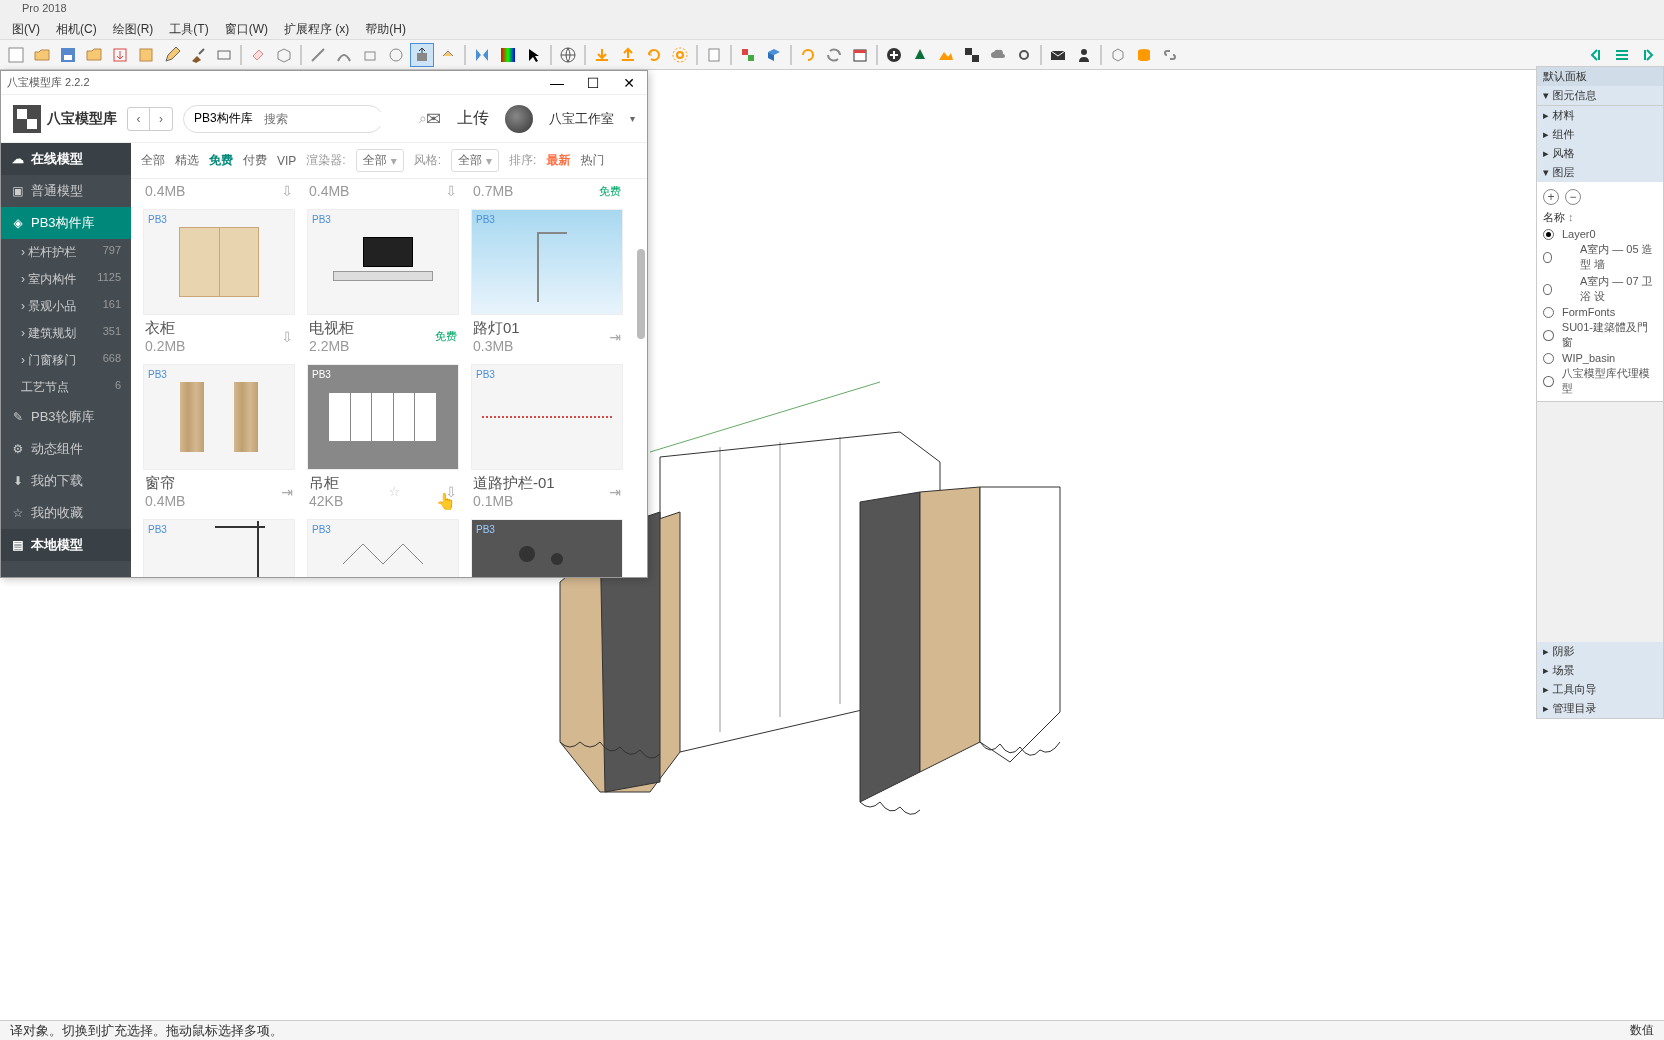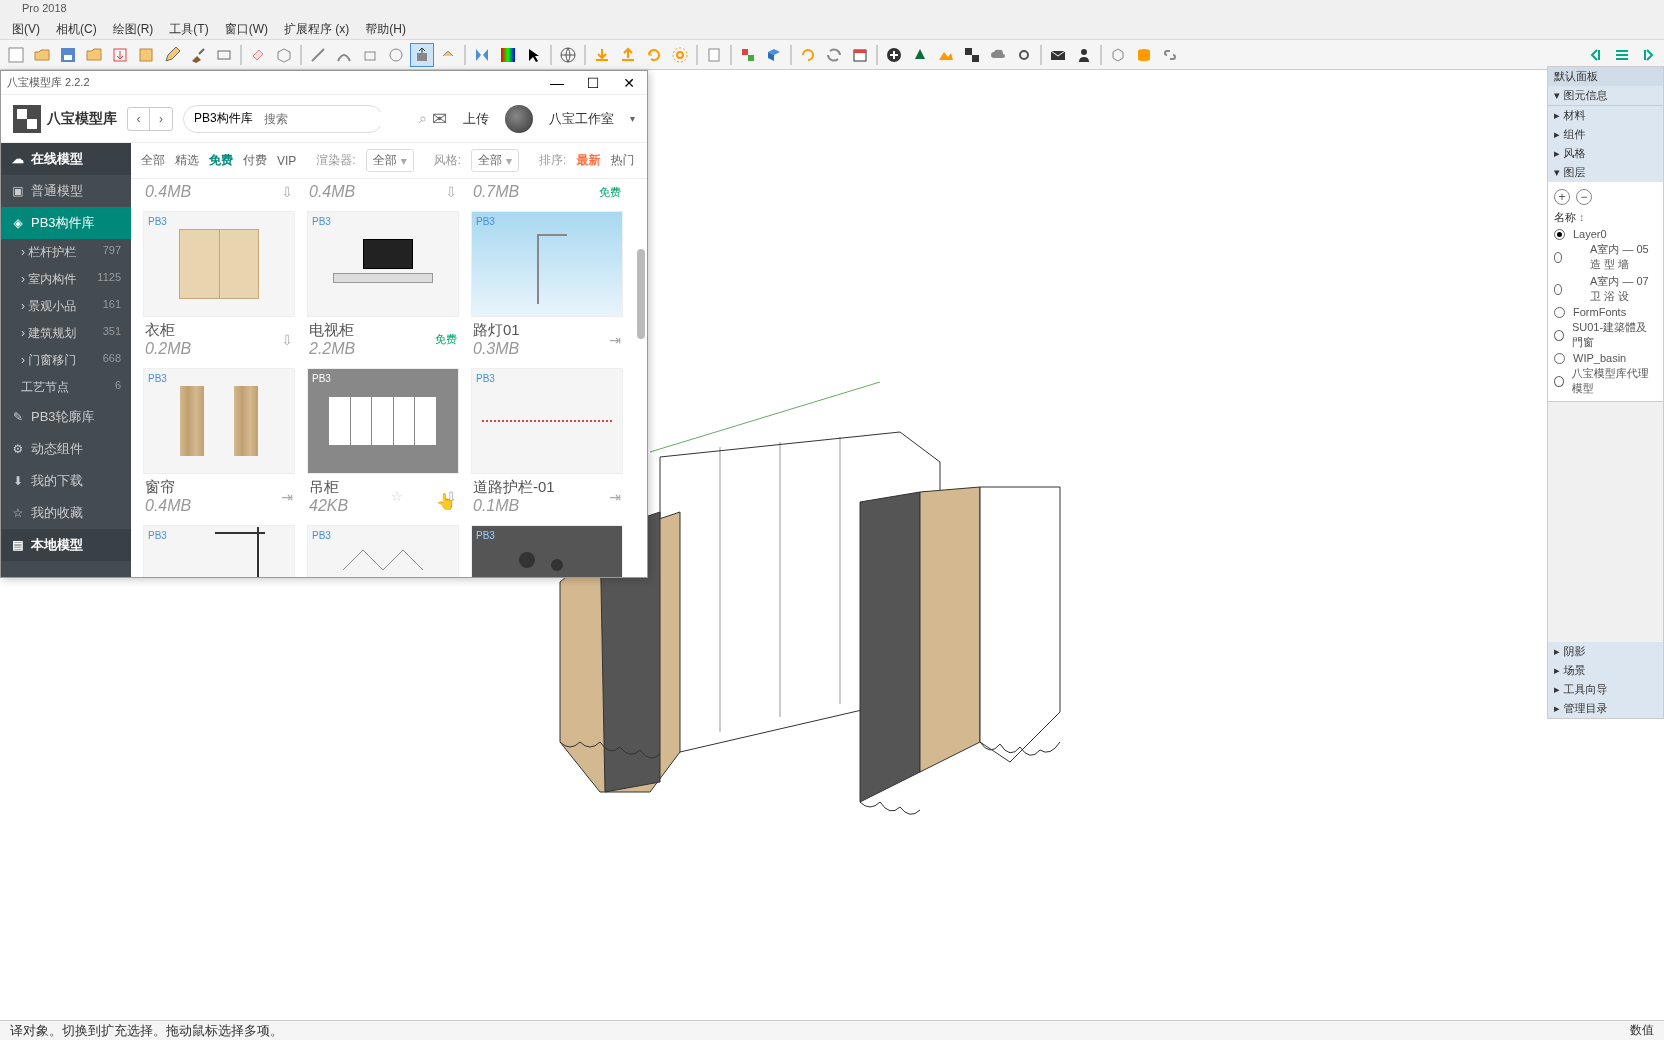--- a/index.html
+++ b/index.html
@@ -101,7 +101,7 @@
 .m-pole::after { content:""; position:absolute; right:4px; top:5px; width:50px; height:2px; background:#333; }
 
 
-.right-panels { position: absolute; right: 0; top: 66px; width: 117px; background: #f0f0f0; border: 1px solid #ccc; }
+.right-panels { position: absolute; right: 0; top: 66px; width: 128px; background: #f0f0f0; border: 1px solid #ccc; }
 .rp-section { border-bottom: 1px solid #ccc; }
 .rp-header { background: #dce6f0; padding: 2px 6px; font-size: 11px; color: #333; display: flex; align-items: center; gap: 4px; cursor: pointer; }
 .rp-header.main { background: #d0dce8; font-weight: normal; }

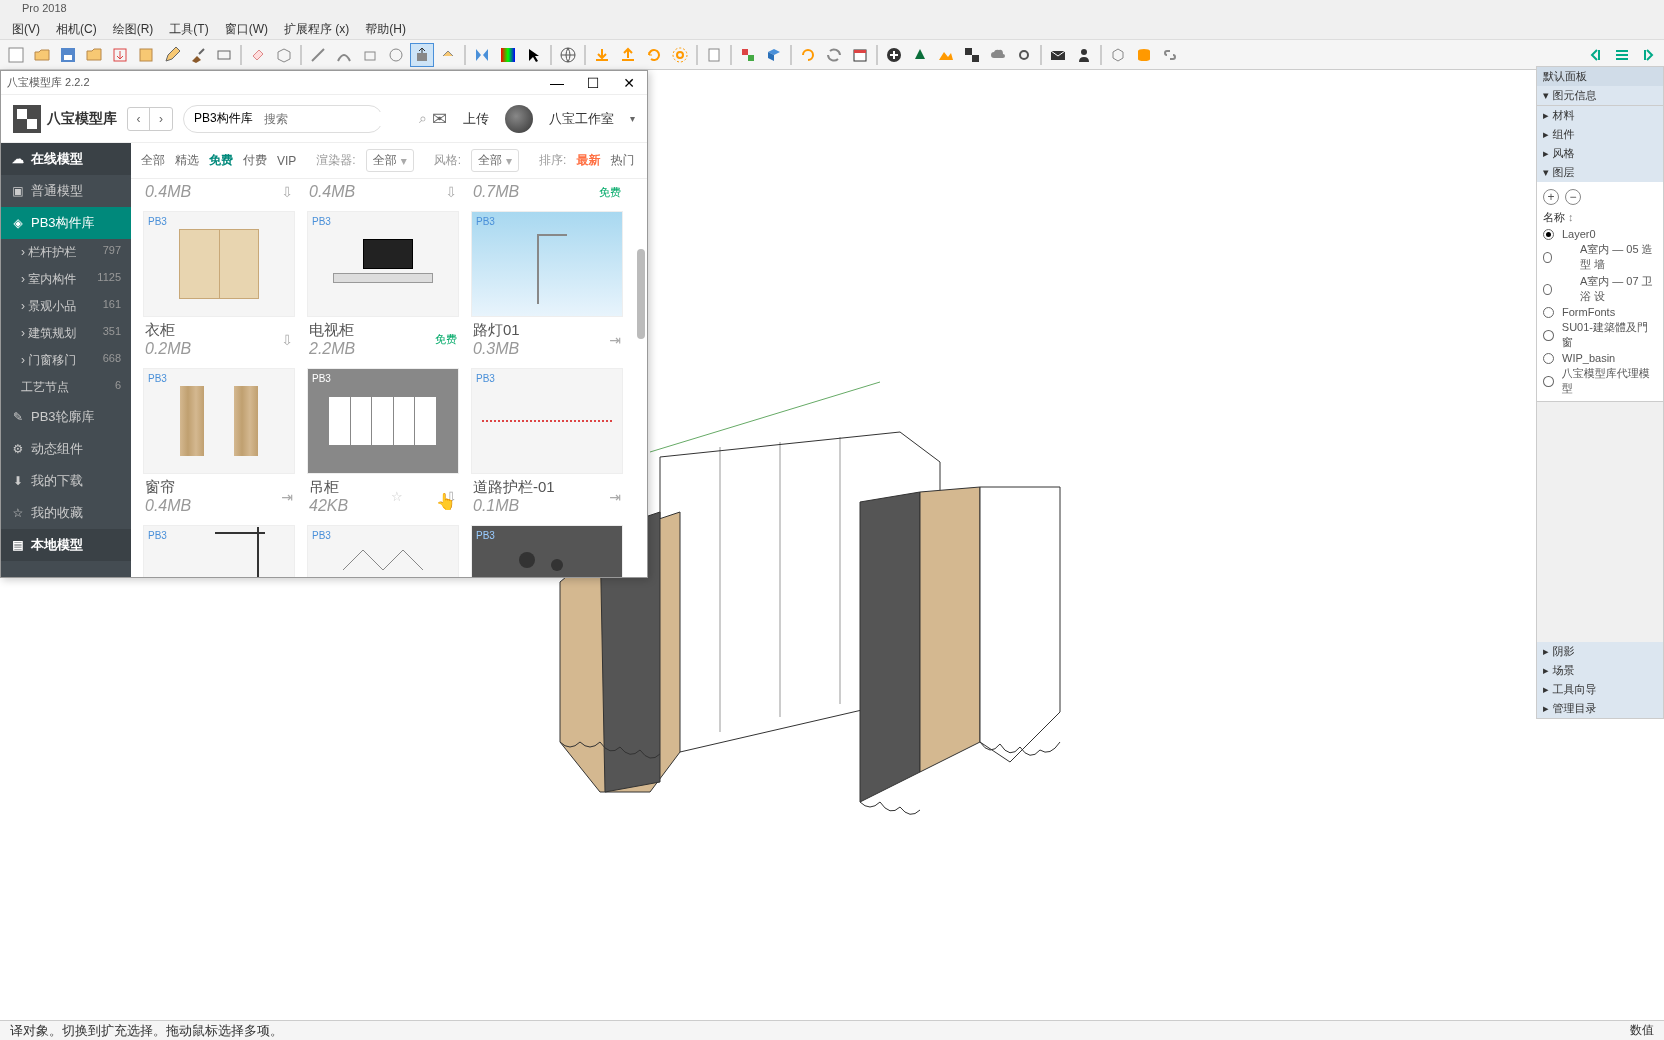--- a/index.html
+++ b/index.html
@@ -38,7 +38,7 @@
 .search-icon { color: #aaa; font-size: 14px; }
 .header-right { display: flex; align-items: center; gap: 16px; margin-left: auto; }
 .mail-icon { font-size: 18px; color: #666; }
-.upload-link { font-size: 13px; color: #333; cursor: pointer; }
+.upload-link { font-size: 16px; color: #333; cursor: pointer; }
 .avatar { width: 28px; height: 28px; border-radius: 50%; background: radial-gradient(circle at 40% 40%, #888, #333); }
 .user-name { font-size: 13px; color: #333; }
 .dropdown-arrow { font-size: 10px; color: #666; }

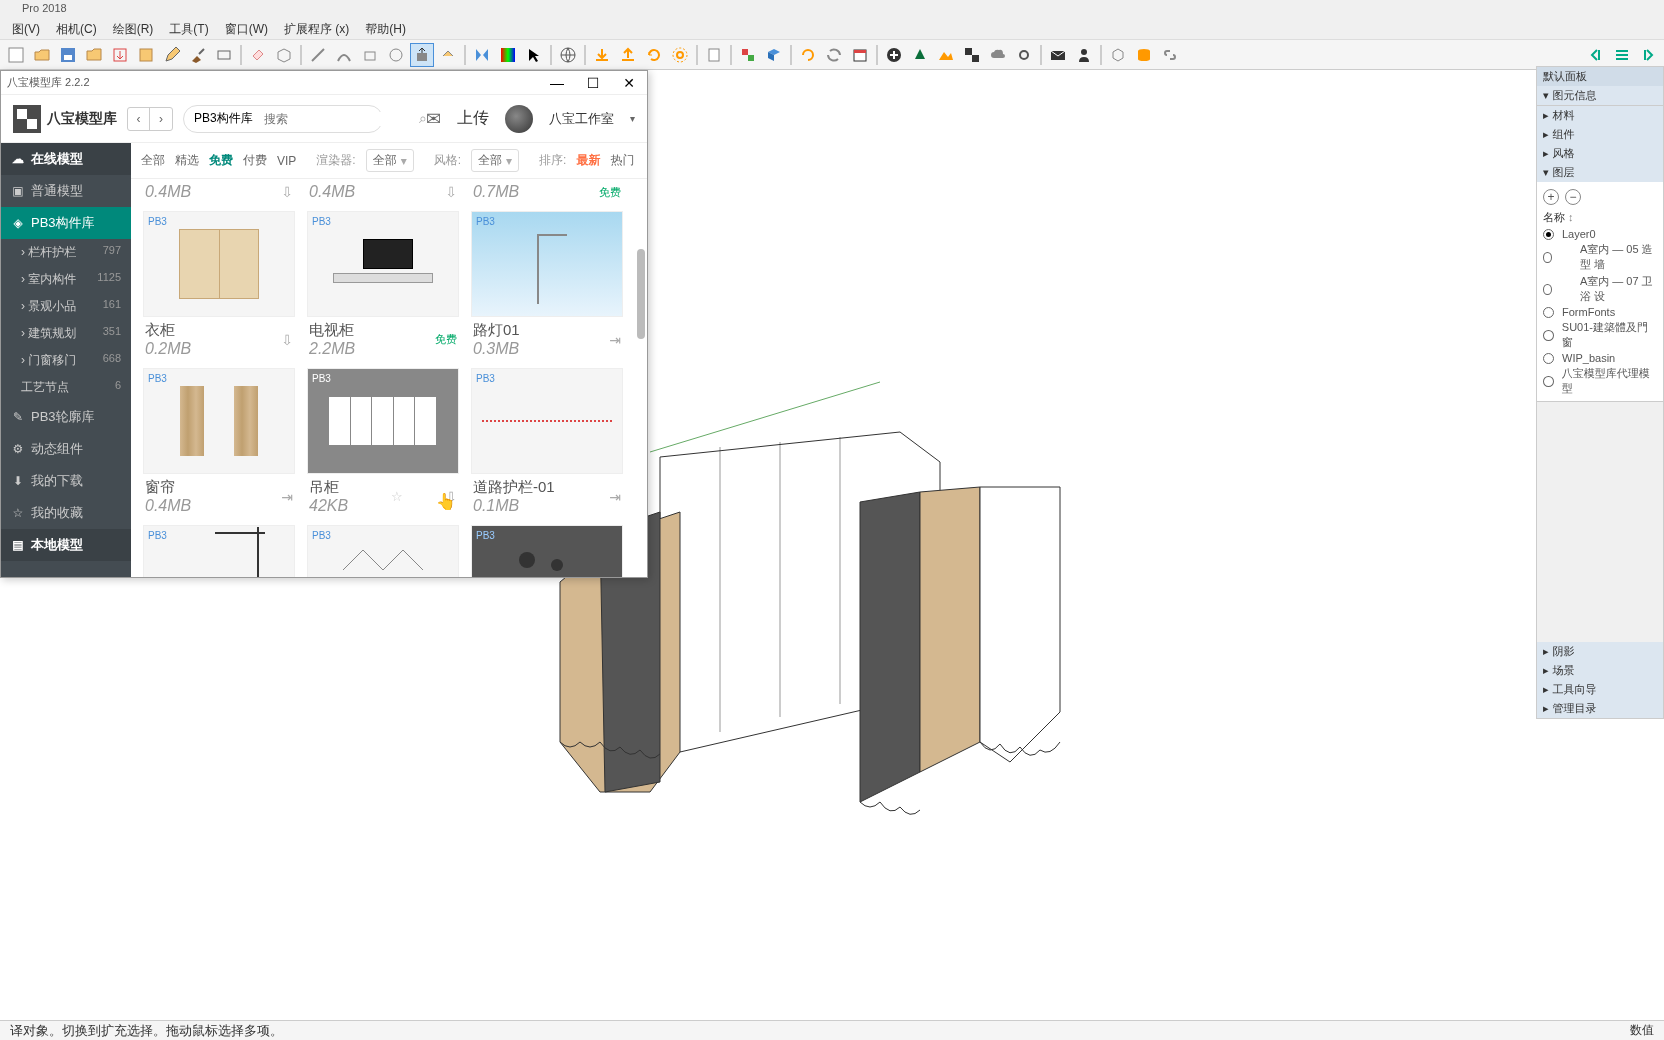--- a/index.html
+++ b/index.html
@@ -61,7 +61,7 @@
 .filter-item.green { color: #00897b; font-weight: bold; }
 .filter-item.orange { color: #ff7043; font-weight: bold; }
 .select-box { display: inline-flex; align-items: center; border: 1px solid #ddd; border-radius: 3px; padding: 2px 6px; gap: 4px; }
-.filter-label { color: #999; margin-left: 10px; }
+.filter-label { color: #999; }
 
 .grid-area { flex: 1; padding: 0 12px; overflow: hidden; position: relative; }
 .grid-row { display: flex; gap: 12px; margin-bottom: 10px; }

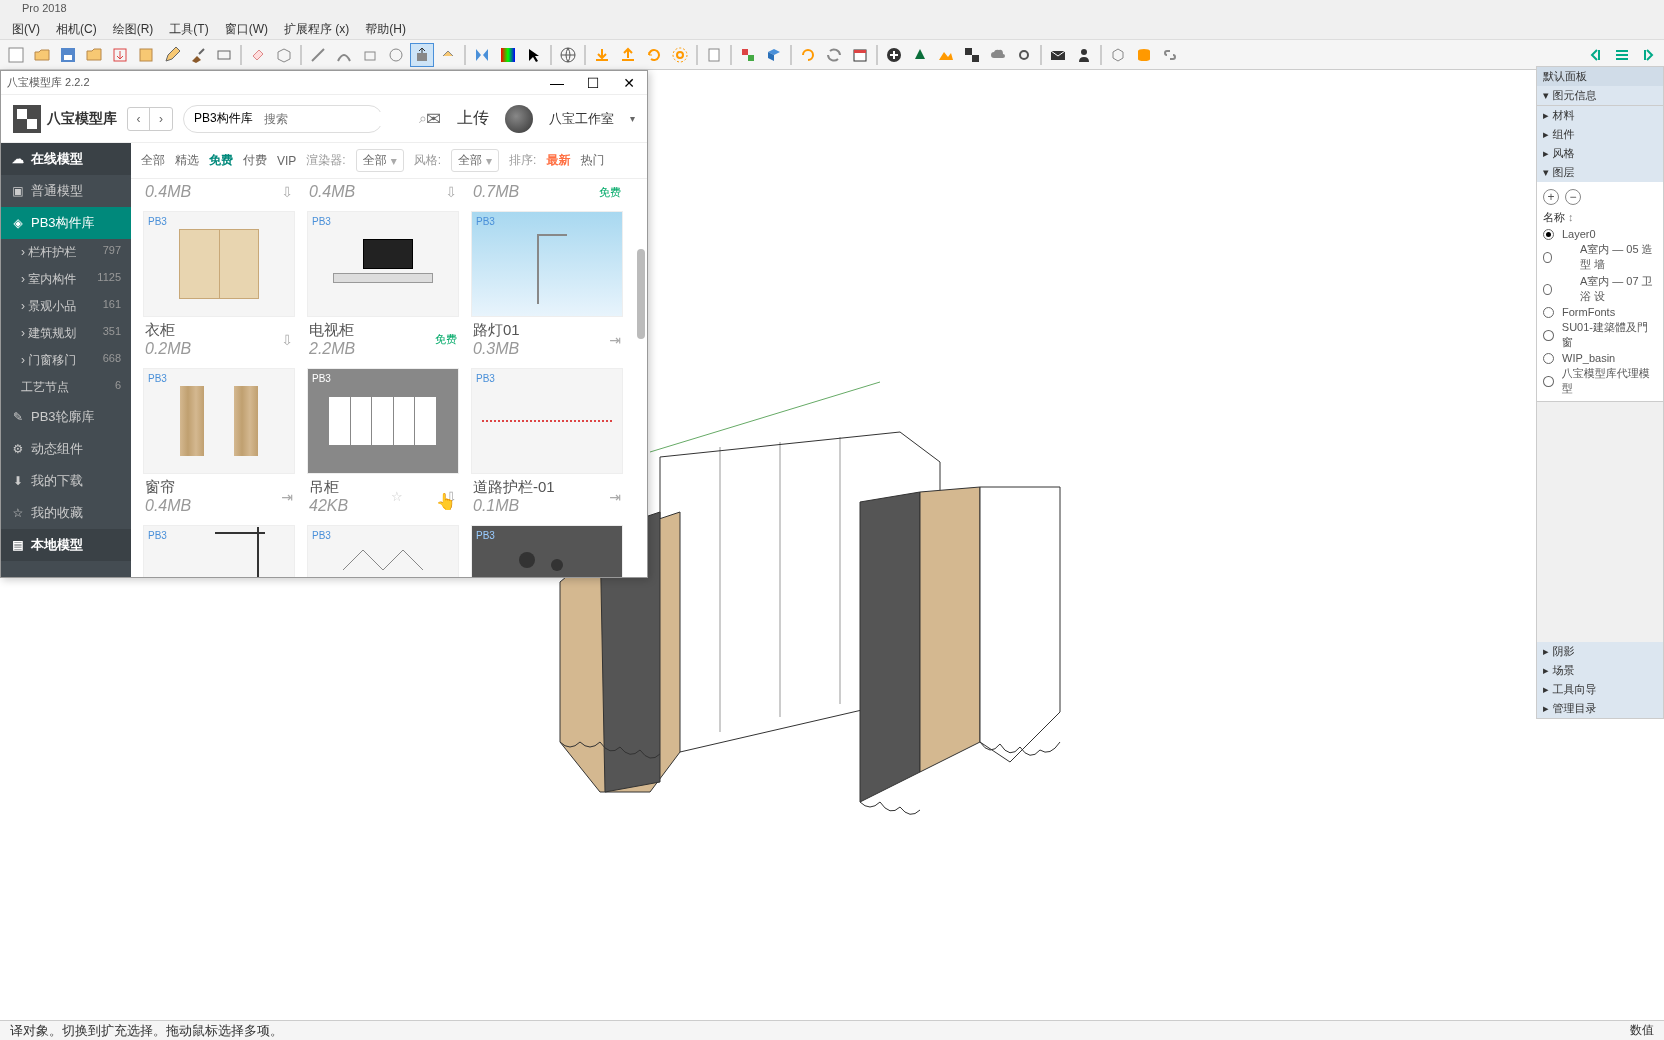--- a/index.html
+++ b/index.html
@@ -70,7 +70,7 @@
 .card-badge { position: absolute; top: 4px; left: 4px; font-size: 10px; color: #4a90d9; }
 .card-info { display: flex; justify-content: space-between; align-items: center; padding: 4px 2px 0; }
 .card-name { font-size: 15px; color: #555; }
-.card-size { font-size: 16px; color: #999; font-style: italic; }
+.card-size { font-size: 14px; color: #999; }
 .card-dl { color: #aaa; font-size: 14px; cursor: pointer; }
 .price-free { color: #00a968; font-size: 11px; }
 .star-icon { color: #ccc; font-size: 13px; }

